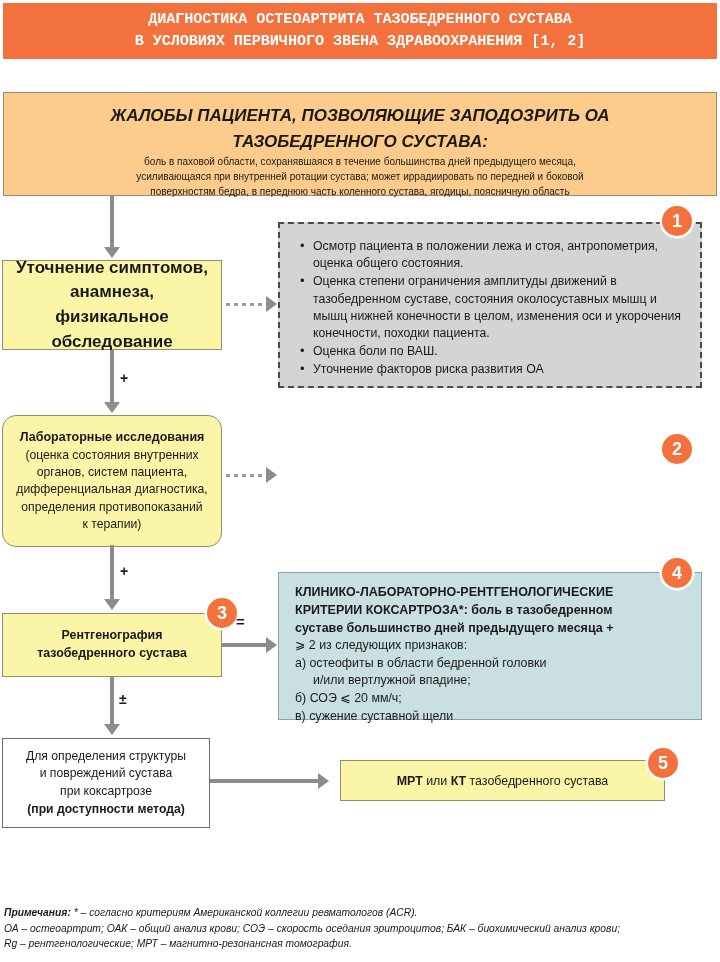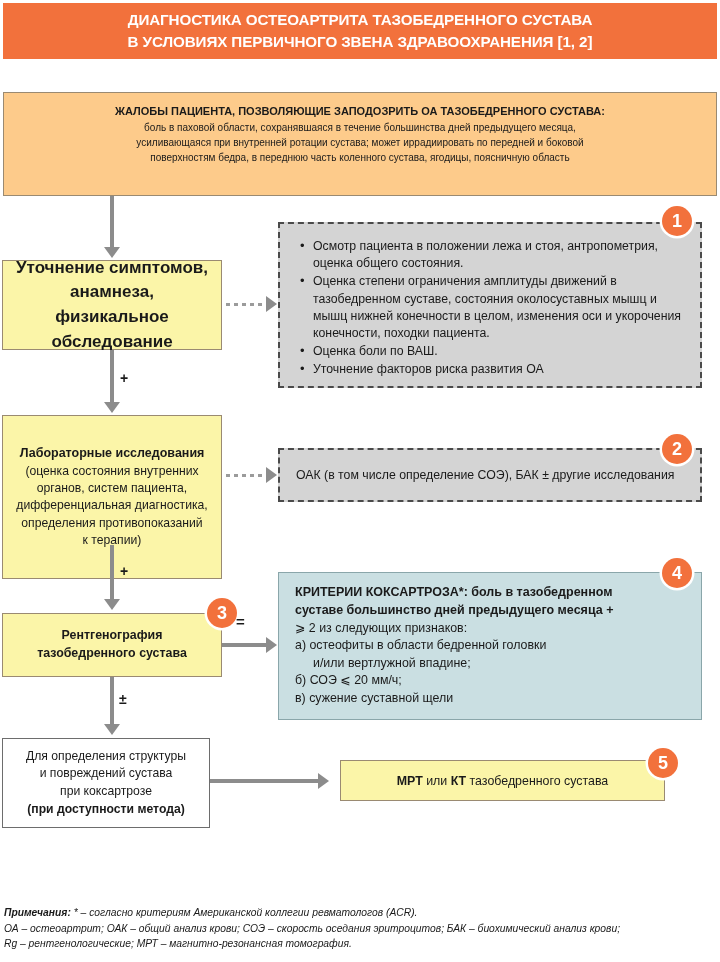--- a/index.html
+++ b/index.html
@@ -18,6 +18,7 @@
     background:#f2713c;
     display:flex;align-items:center;justify-content:center;
     box-sizing:border-box;
+    font-family:Liberation Mono, monospace;
   }
   .header-title{
     color:#ffffff;font-weight:bold;font-size:15.2px;line-height:1.42;

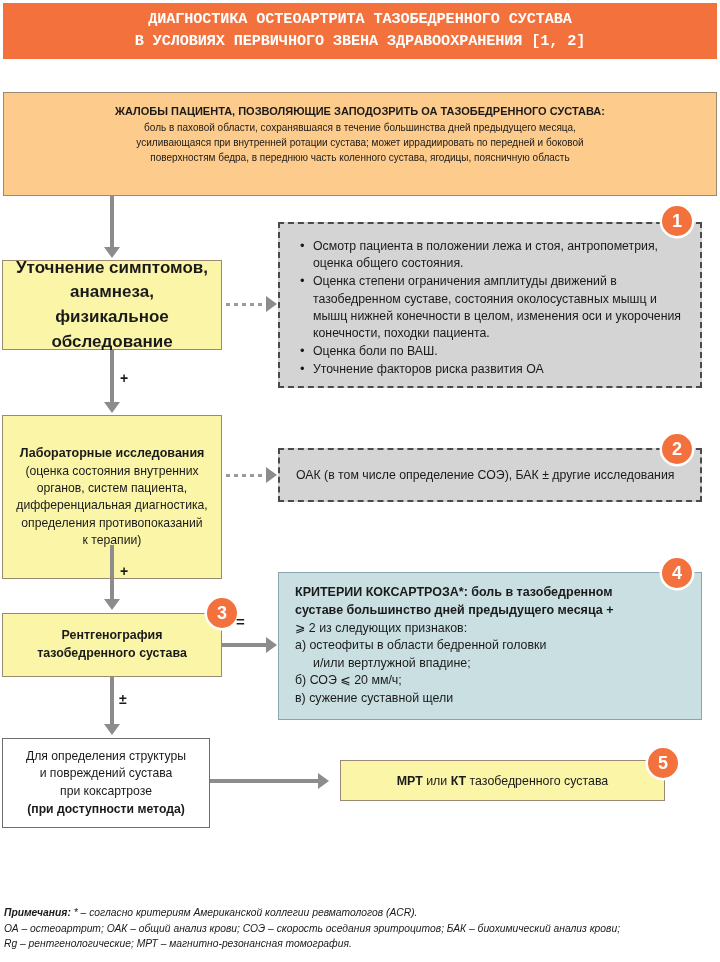--- a/index.html
+++ b/index.html
@@ -34,7 +34,7 @@
     padding:10px 22px 0 22px;
     text-align:center;
   }
-  .box-complaints .ttl{font-weight:bold;font-size:11px;line-height:1.5;}
+  .box-complaints .ttl{font-weight:bold;font-size:17px;line-height:1.5;font-style:italic;}
   .box-complaints .body{font-size:10px;line-height:1.52;}
 
   .box-yellow{

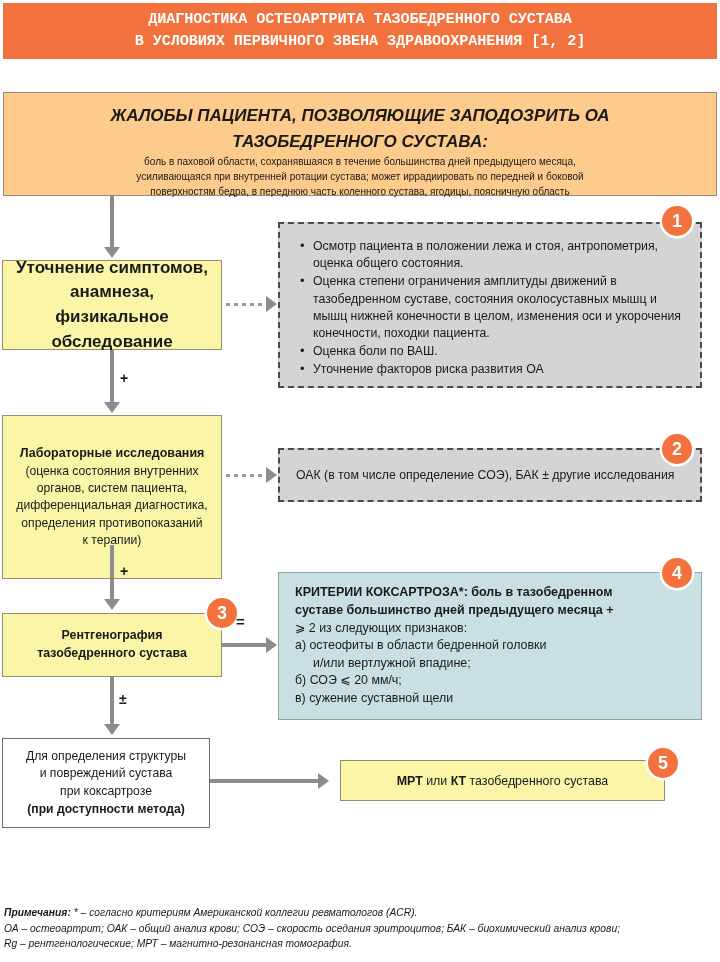--- a/index.html
+++ b/index.html
@@ -60,7 +60,7 @@
   #symptoms{left:2px;top:260px;width:220px;height:90px;}
   #symptoms .txt{font-weight:bold;font-size:17px;line-height:1.45;padding:0 8px;}
 
-  #lab{left:2px;top:415px;width:220px;height:164px;}
+  #lab{left:2px;top:415px;width:220px;height:132px;border-radius:14px;}
   #lab .txt{font-size:12.2px;line-height:1.42;padding:0 8px;}
   #lab .txt b{font-size:12.5px;}
 

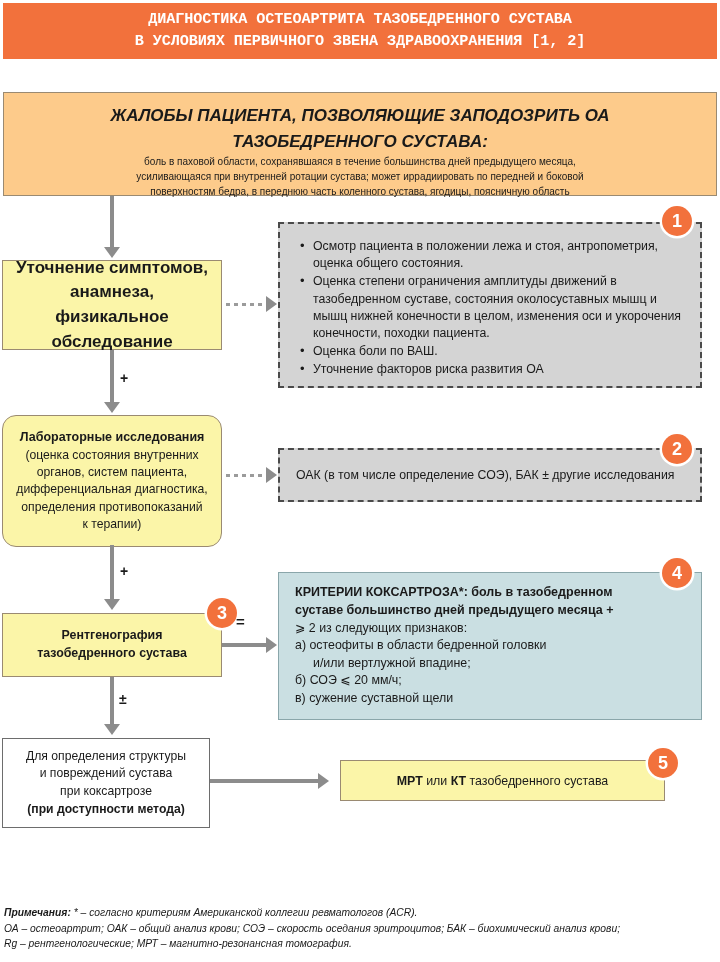--- a/index.html
+++ b/index.html
@@ -203,9 +203,6 @@
   <div class="dotline" style="left:226px;top:474px;width:42px;"></div>
   <div class="arrow-right" style="left:266px;top:467px;"></div>
 
-  <div class="box box-gray" id="gray2">
-    <div class="txt">ОАК (в том числе определение СОЭ), БАК ± другие исследования</div>
-  </div>
   <div class="badge" id="badge2">2</div>
 
   <div class="conn vline" style="left:110px;top:545px;height:55px;"></div>

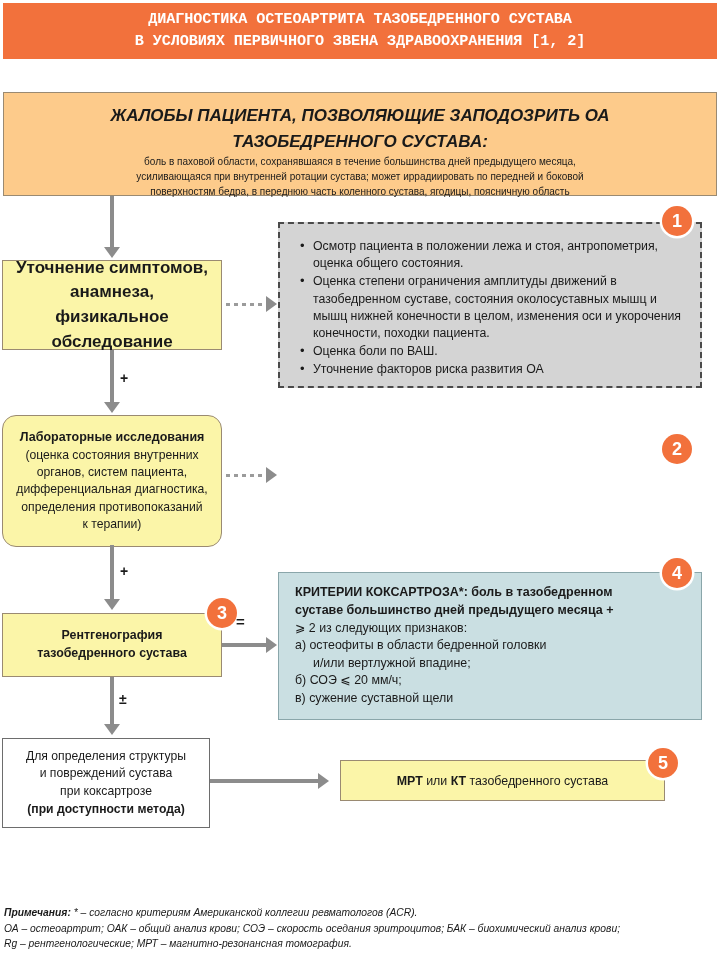--- a/index.html
+++ b/index.html
@@ -222,6 +222,7 @@
   <div class="eq-lbl" style="left:236px;top:613px;">=</div>
 
   <div class="box box-blue" id="blue4">
+    <div class="crit-head">КЛИНИКО-ЛАБОРАТОРНО-РЕНТГЕНОЛОГИЧЕСКИЕ</div>
     <div class="crit-head">КРИТЕРИИ КОКСАРТРОЗА*: боль в тазобедренном</div>
     <div class="crit-head">суставе большинство дней предыдущего месяца +</div>
     <div class="crit-line">⩾ 2 из следующих признаков:</div>

